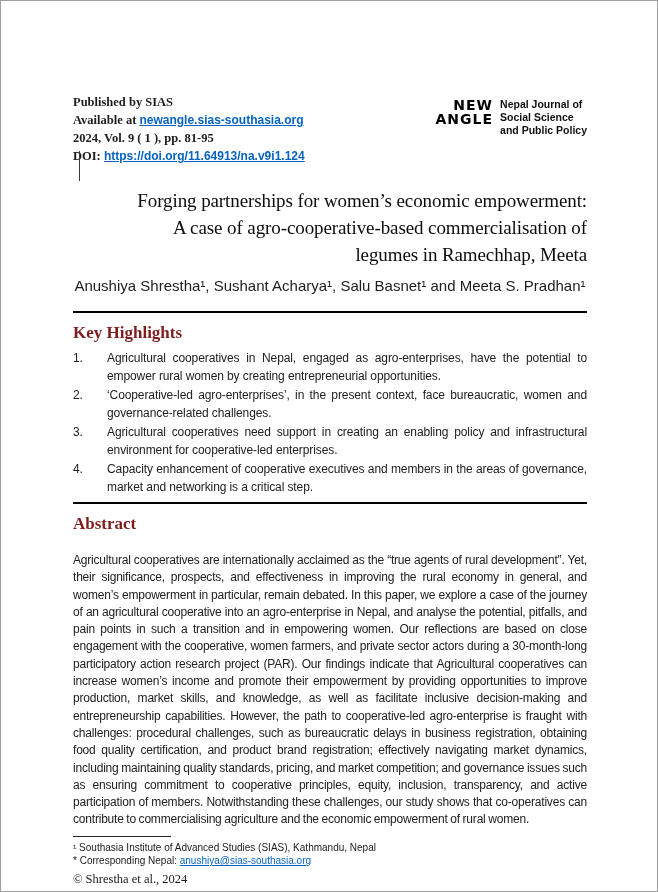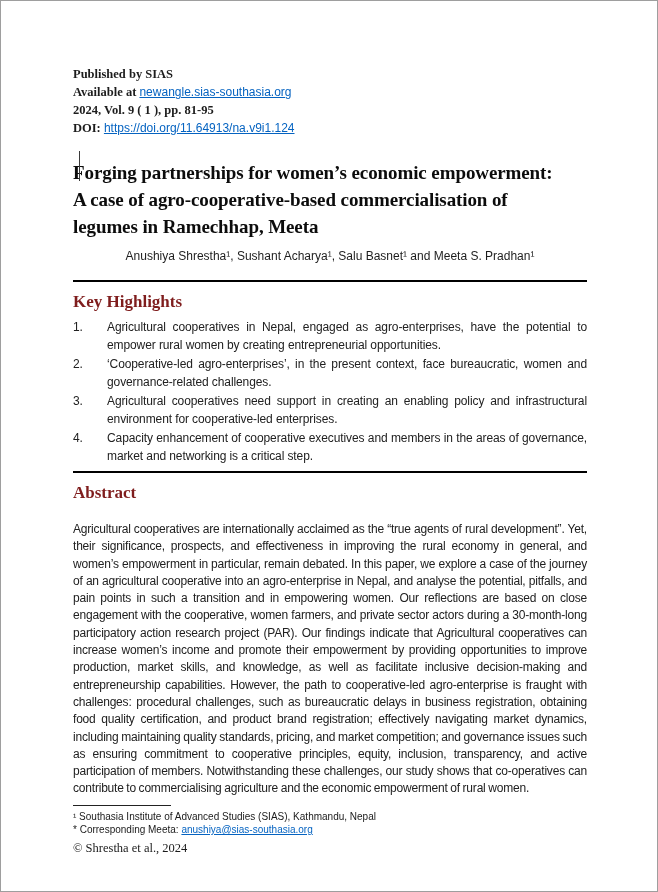--- a/index.html
+++ b/index.html
@@ -12,7 +12,7 @@
     font-family:"Liberation Sans","DejaVu Sans",sans-serif;
     color:#212121;
   }
-  .inner { padding:64px 70px 0 72px; }
+  .inner { padding:92px 70px 0 72px; }
 
   
   .header { display:flex; justify-content:space-between; align-items:flex-start; }

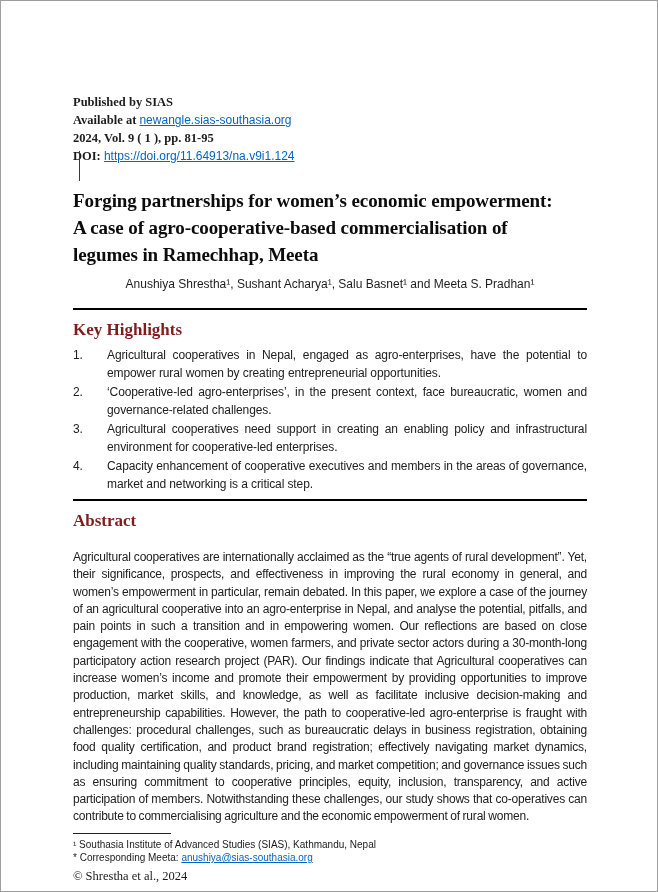--- a/index.html
+++ b/index.html
@@ -72,6 +72,17 @@
         <div>2024, Vol. 9 ( 1 ), pp. 81-95</div>
         <div><span>DOI: </span><a>https://doi.org/11.64913/na.v9i1.124</a></div>
       </div>
+      <div class="logo">
+        <div class="logo-mark">
+          <div>NEW</div>
+          <div>ANGLE</div>
+        </div>
+        <div class="jname">
+          <div>Nepal Journal of</div>
+          <div>Social Science</div>
+          <div>and Public Policy</div>
+        </div>
+      </div>
     </div>
 
     <h1 class="title">

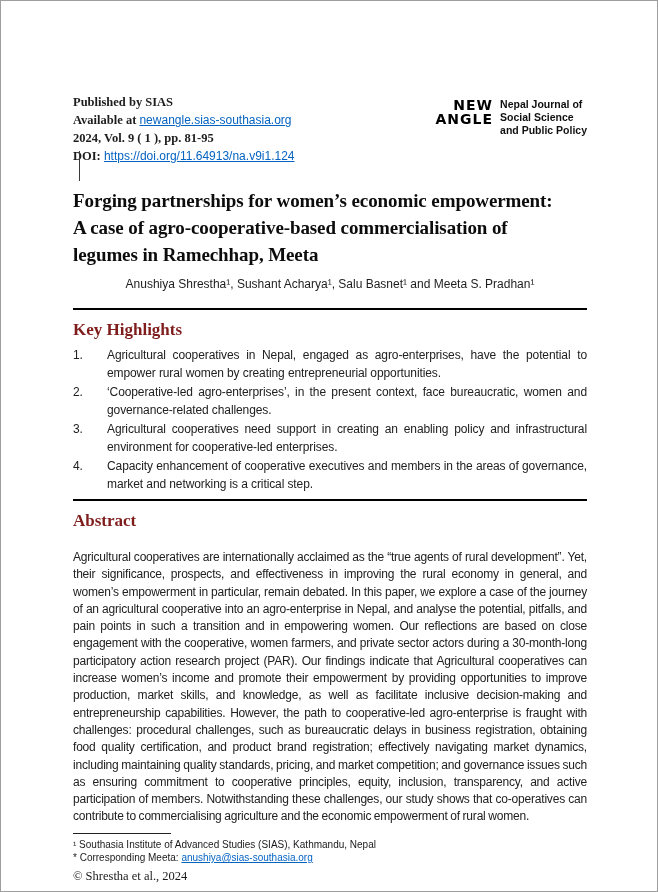--- a/index.html
+++ b/index.html
@@ -19,7 +19,7 @@
   .pub { font-family:"Liberation Serif","DejaVu Serif",serif; font-weight:600;
          font-size:12.5px; line-height:18px; color:#1d1d1d; white-space:nowrap; }
   .pub a { color:#0563C1; text-decoration:underline; cursor:pointer;
-           font-family:"Liberation Sans",sans-serif; font-weight:normal; font-size:12px; }
+           font-family:"Liberation Sans",sans-serif; font-weight:bold; font-size:12px; }
   .logo { display:flex; gap:7px; margin-top:5px; align-items:flex-start; }
   .logo-mark { text-align:right; font-family:"DejaVu Sans",sans-serif; font-weight:bold;
                font-size:14px; line-height:14px; letter-spacing:1px; color:#000; }

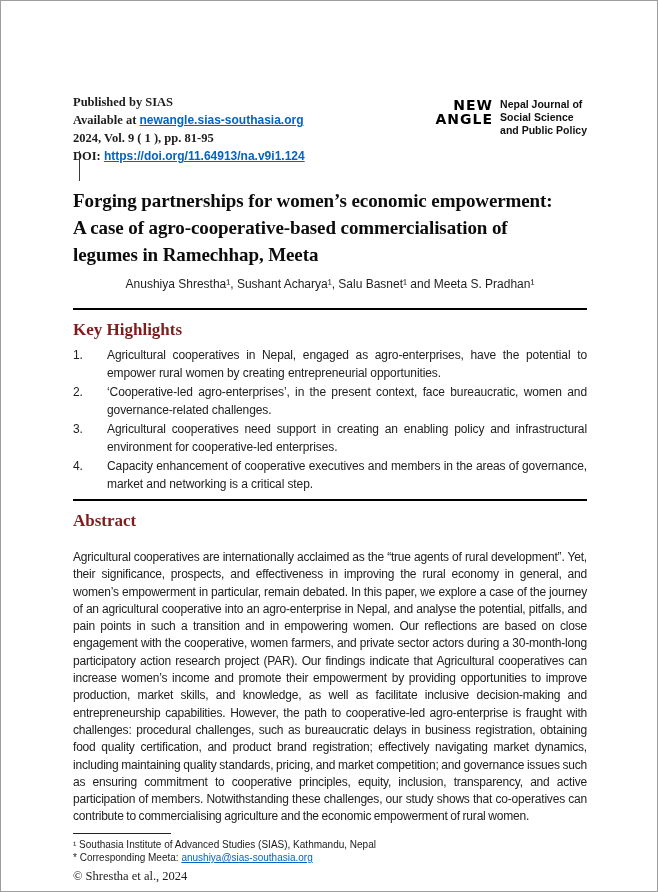--- a/index.html
+++ b/index.html
@@ -26,8 +26,8 @@
   .jname { font-weight:bold; font-size:10.5px; line-height:13px; color:#101010; }
 
   
-  .title { margin-top:22px; text-align:left; font-family:"Liberation Serif","DejaVu Serif",serif;
-           font-weight:bold; font-size:19px; line-height:27px; letter-spacing:-0.1px; color:#0c0c0c; }
+  .title { margin-top:22px; text-align:right; font-family:"Liberation Serif","DejaVu Serif",serif;
+           font-weight:normal; font-size:19px; line-height:27px; letter-spacing:-0.1px; color:#0c0c0c; }
   .authors { margin-top:9px; text-align:center; font-size:12px; color:#1d1d1d; }
 
   

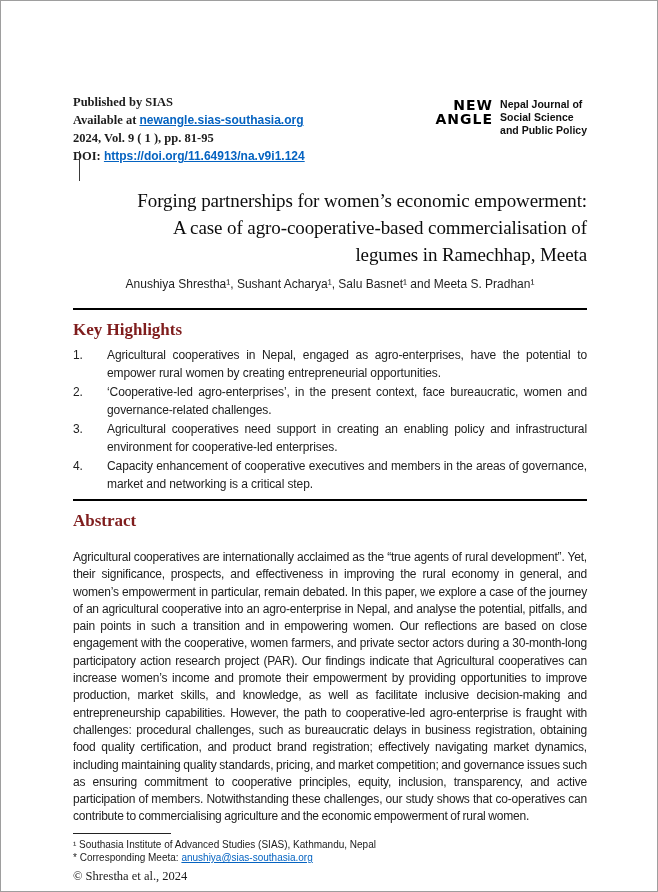--- a/index.html
+++ b/index.html
@@ -28,7 +28,7 @@
   
   .title { margin-top:22px; text-align:right; font-family:"Liberation Serif","DejaVu Serif",serif;
            font-weight:normal; font-size:19px; line-height:27px; letter-spacing:-0.1px; color:#0c0c0c; }
-  .authors { margin-top:9px; text-align:center; font-size:12px; color:#1d1d1d; }
+  .authors { margin-top:9px; text-align:center; font-size:15px; color:#1d1d1d; }
 
   
   .rule { border-top:2px solid #000; margin-top:17px; }

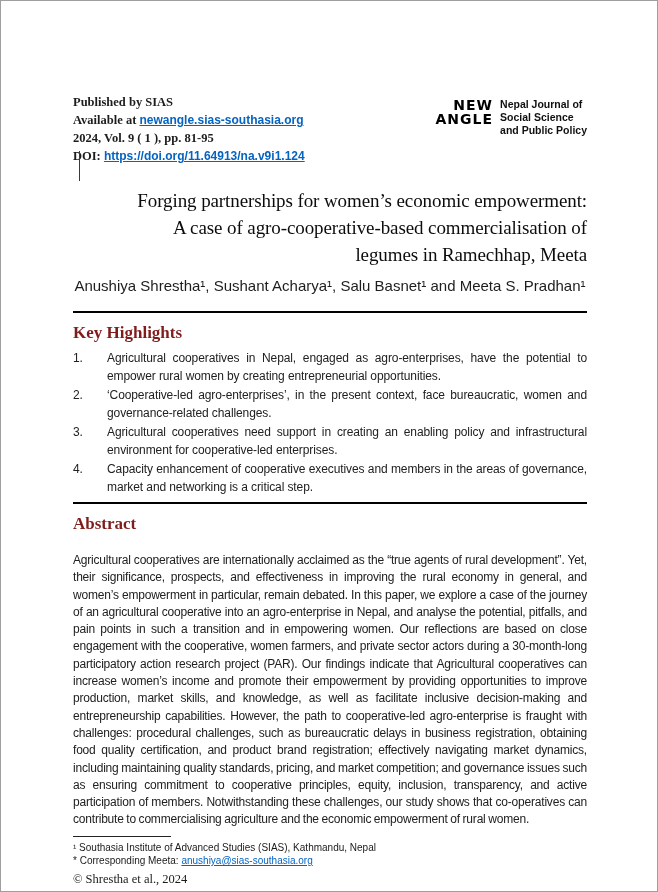--- a/index.html
+++ b/index.html
@@ -120,7 +120,7 @@
     <div class="footer">
       <div class="fn-rule"></div>
       <div class="fn">¹ Southasia Institute of Advanced Studies (SIAS), Kathmandu, Nepal</div>
-      <div class="fn"><span>* Corresponding Meeta: </span><a>anushiya@sias-southasia.org</a></div>
+      <div class="fn"><span>* Corresponding Nepal: </span><a>anushiya@sias-southasia.org</a></div>
       <div class="copyright">© Shrestha et al., 2024</div>
     </div>
 

